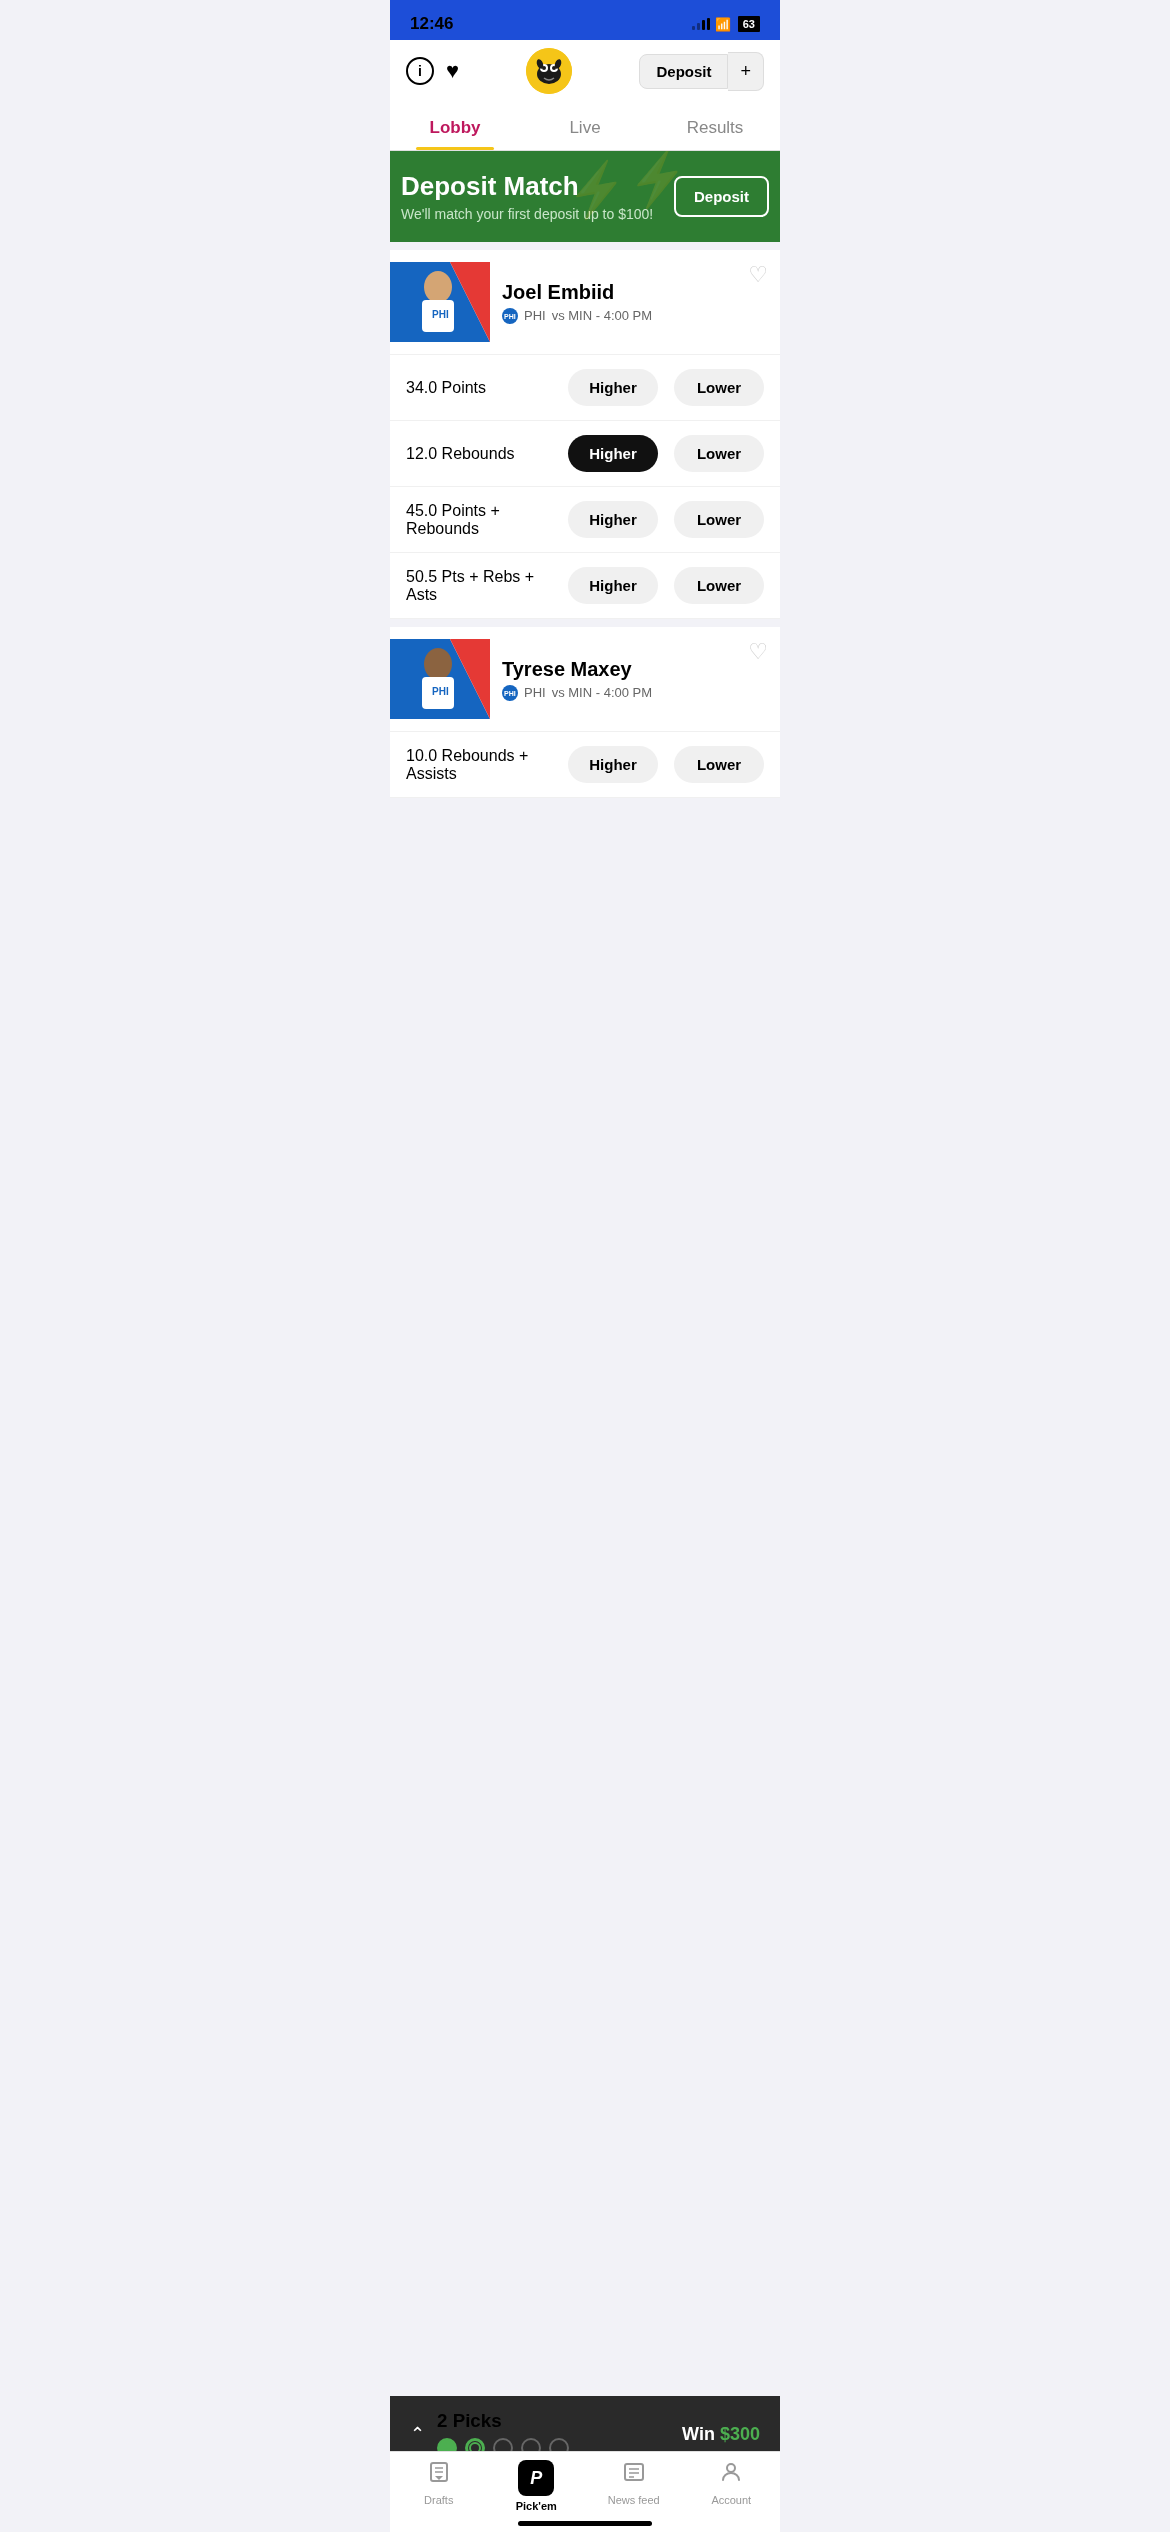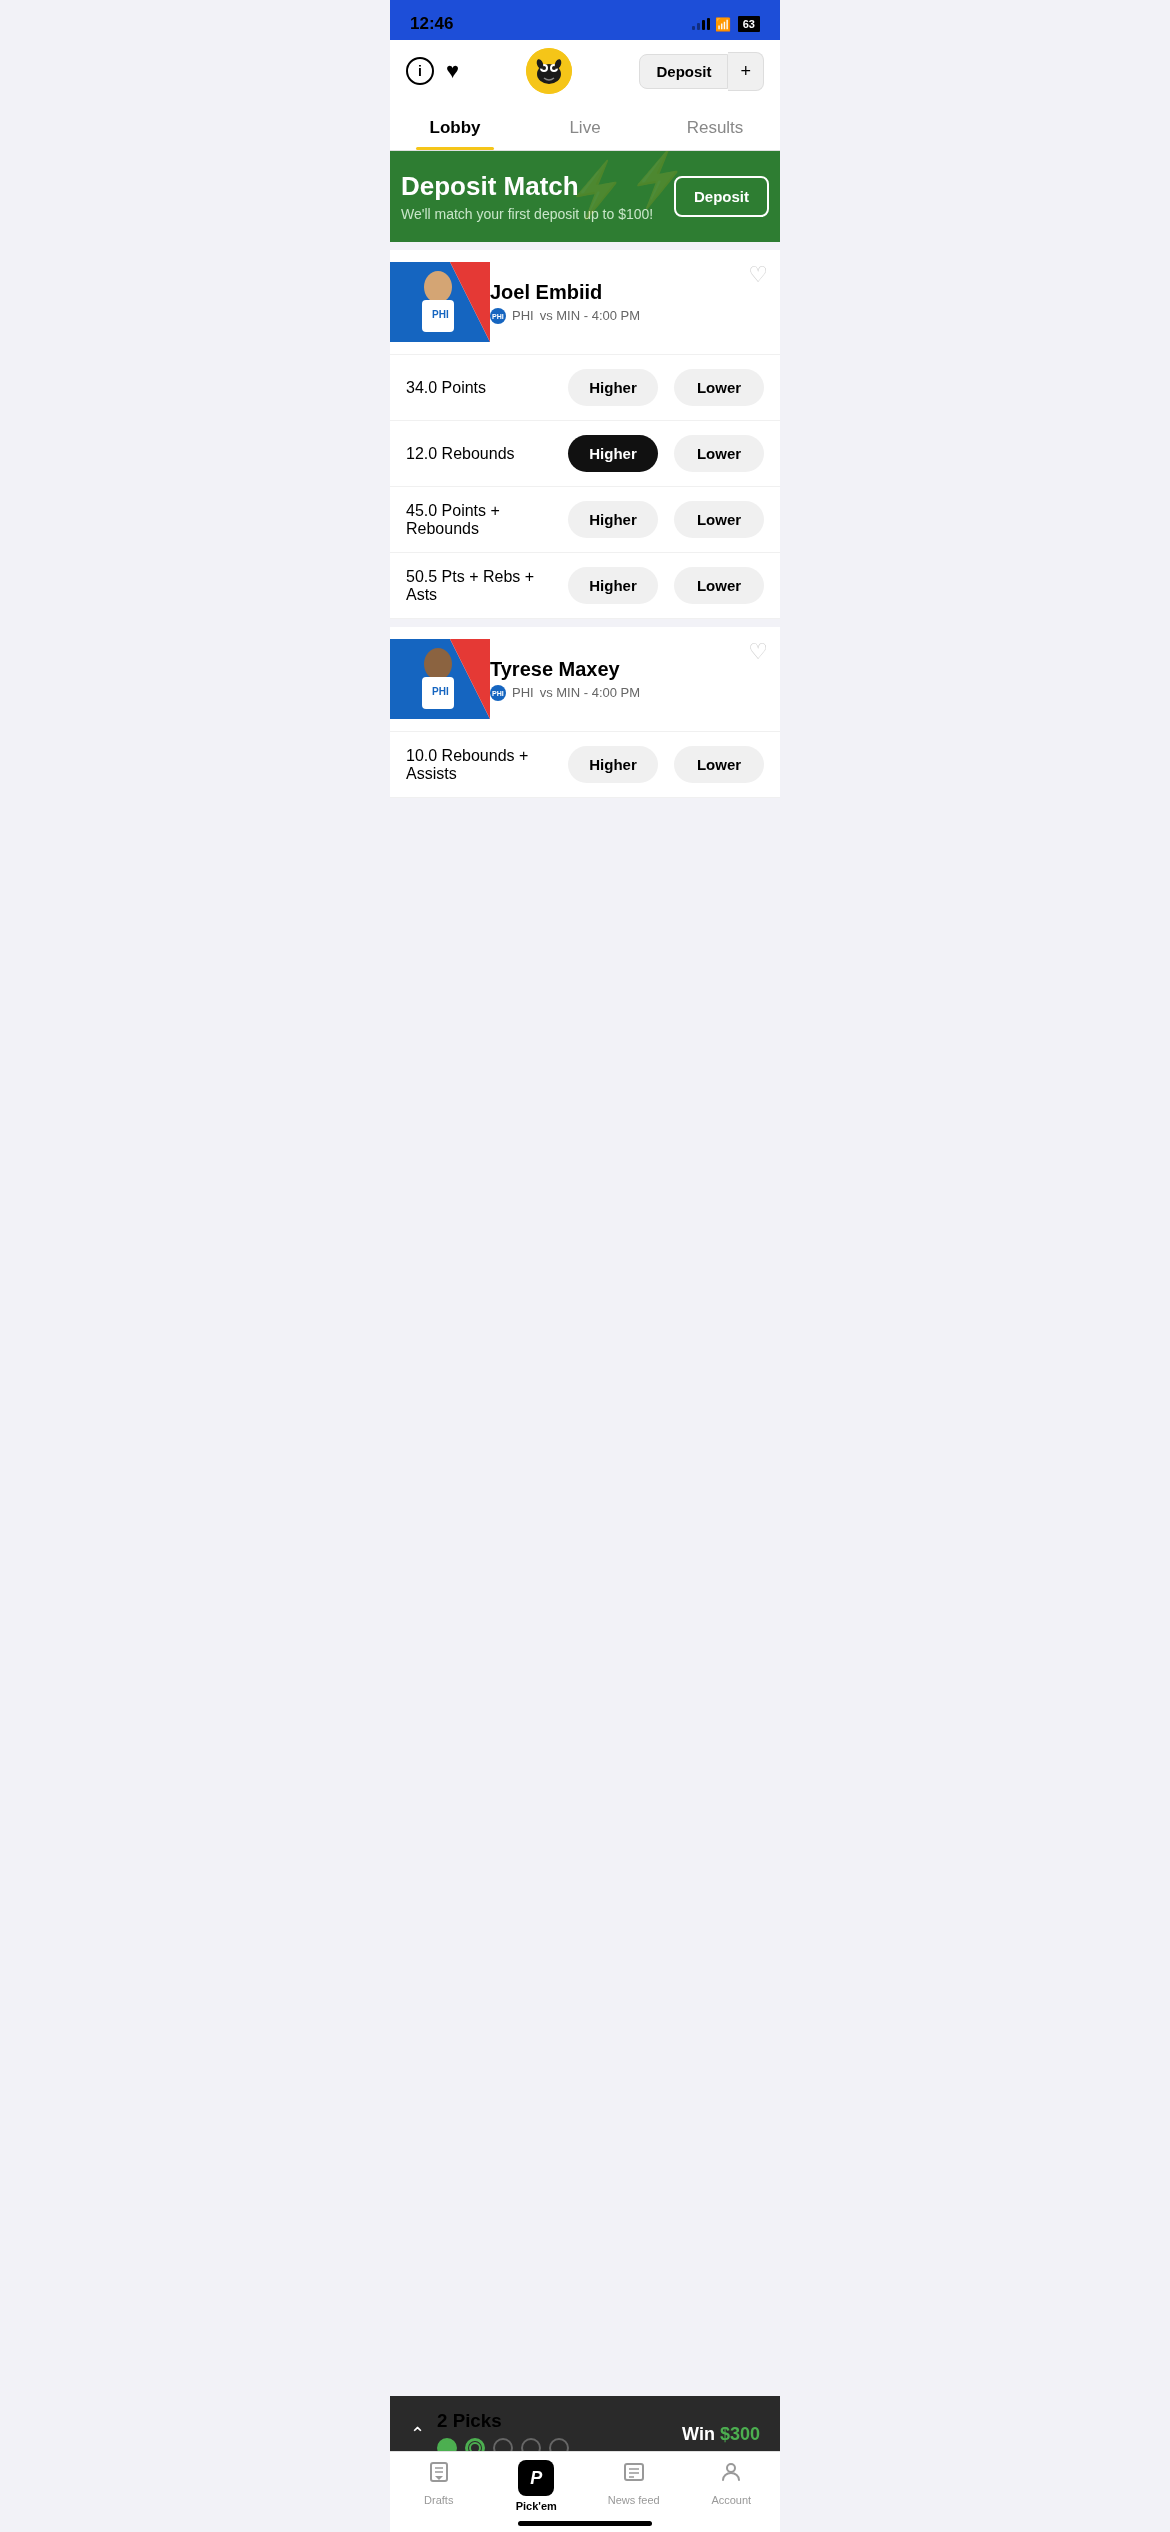--- a/index.html
+++ b/index.html
@@ -139,7 +139,7 @@
     }
     .tab.active {
       font-weight: 700;
-      color: #000000;
+      color: #be185d;
       text-align: center;
     }
     .tab.active::after {

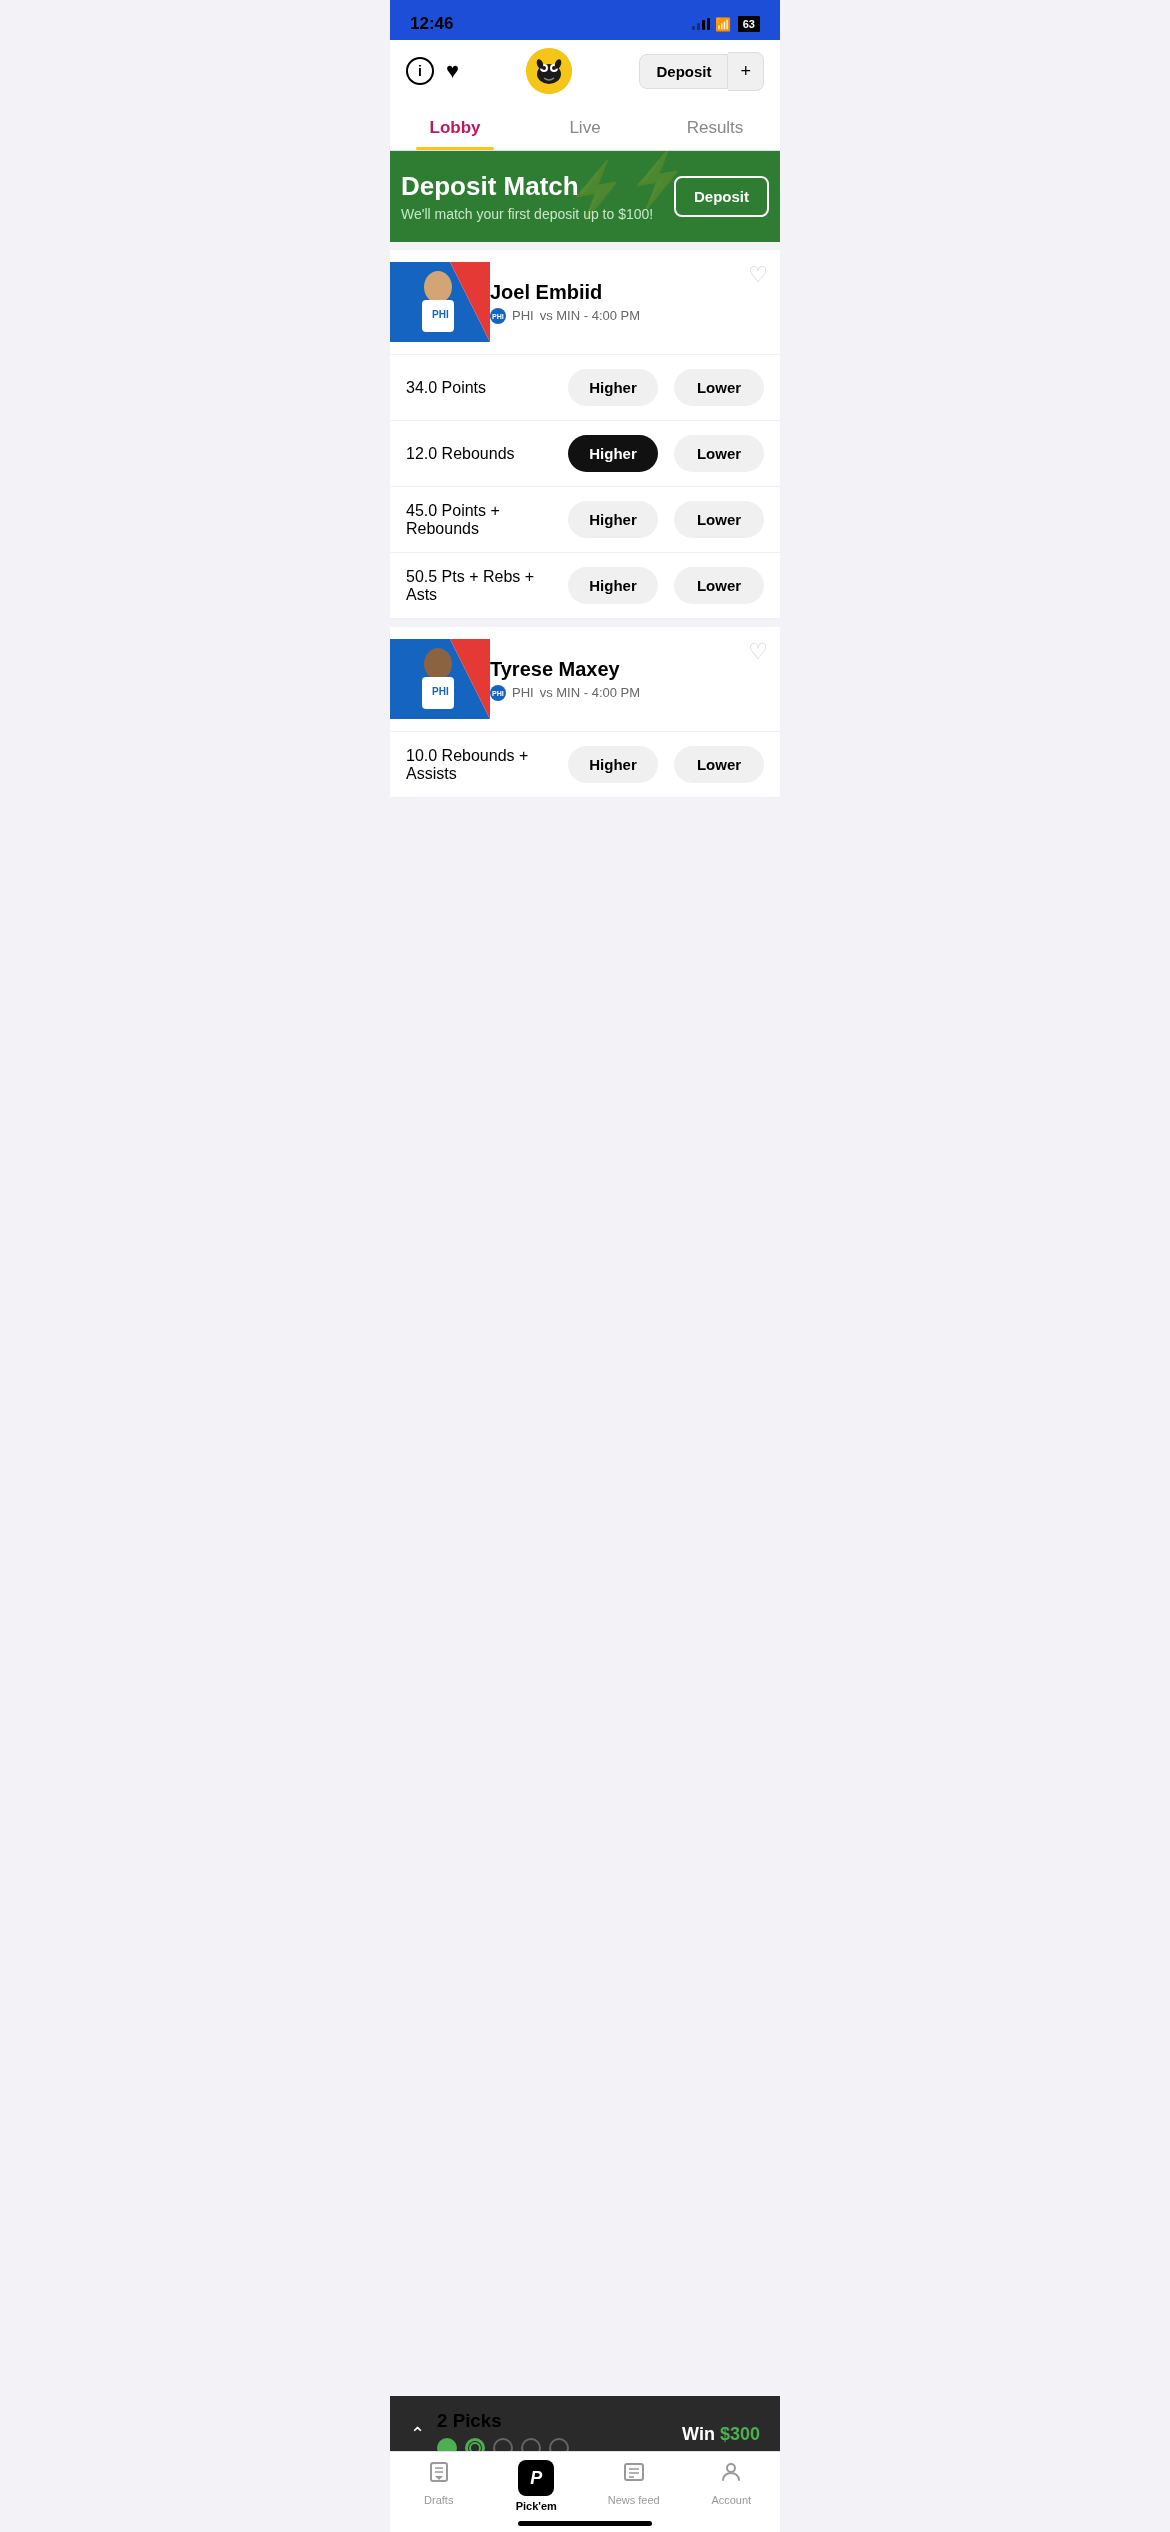--- a/index.html
+++ b/index.html
@@ -207,6 +207,7 @@
     }
     .player-info {
       flex: 1;
+      padding-left: 12px;
     }
     .player-name {
       font-size: 20px;

